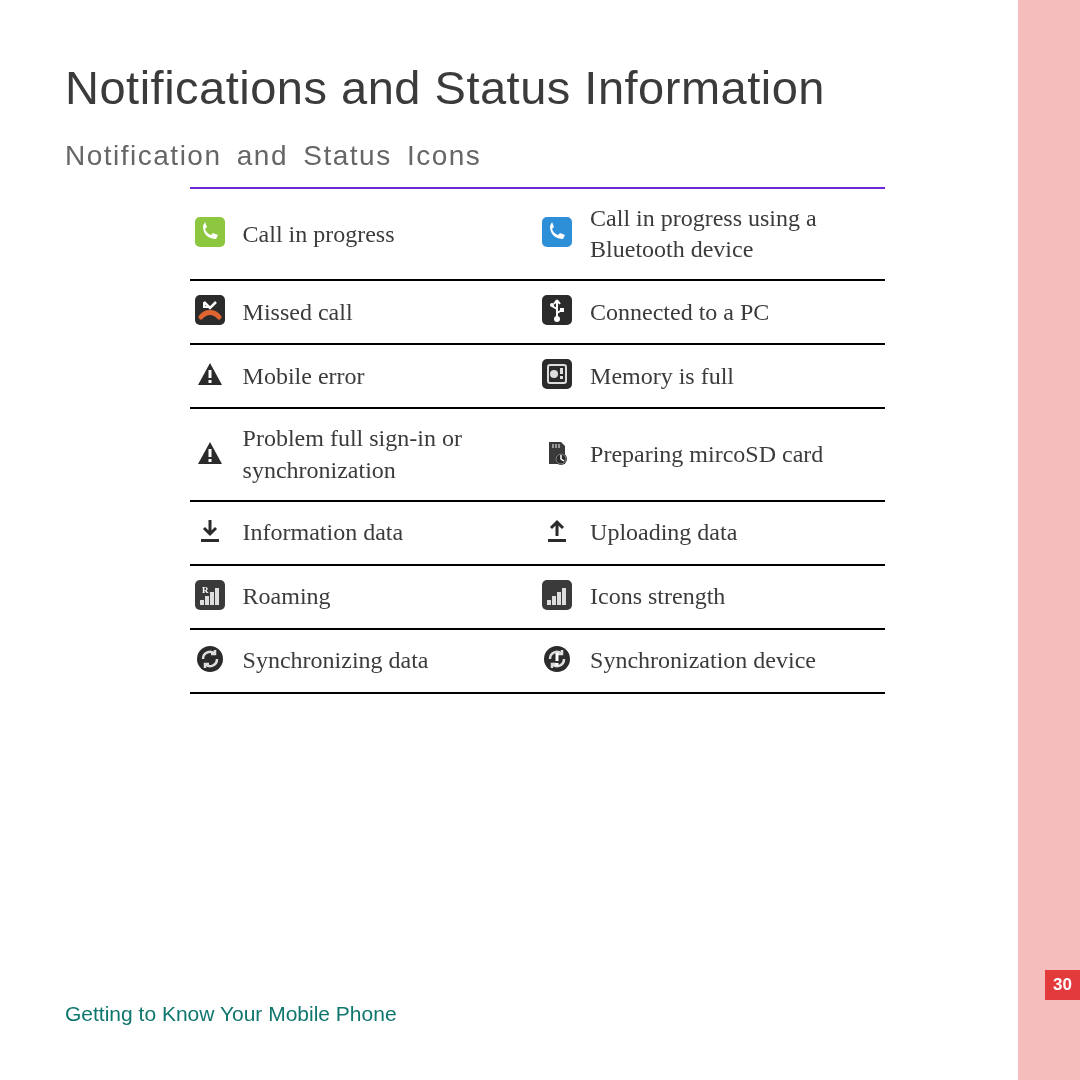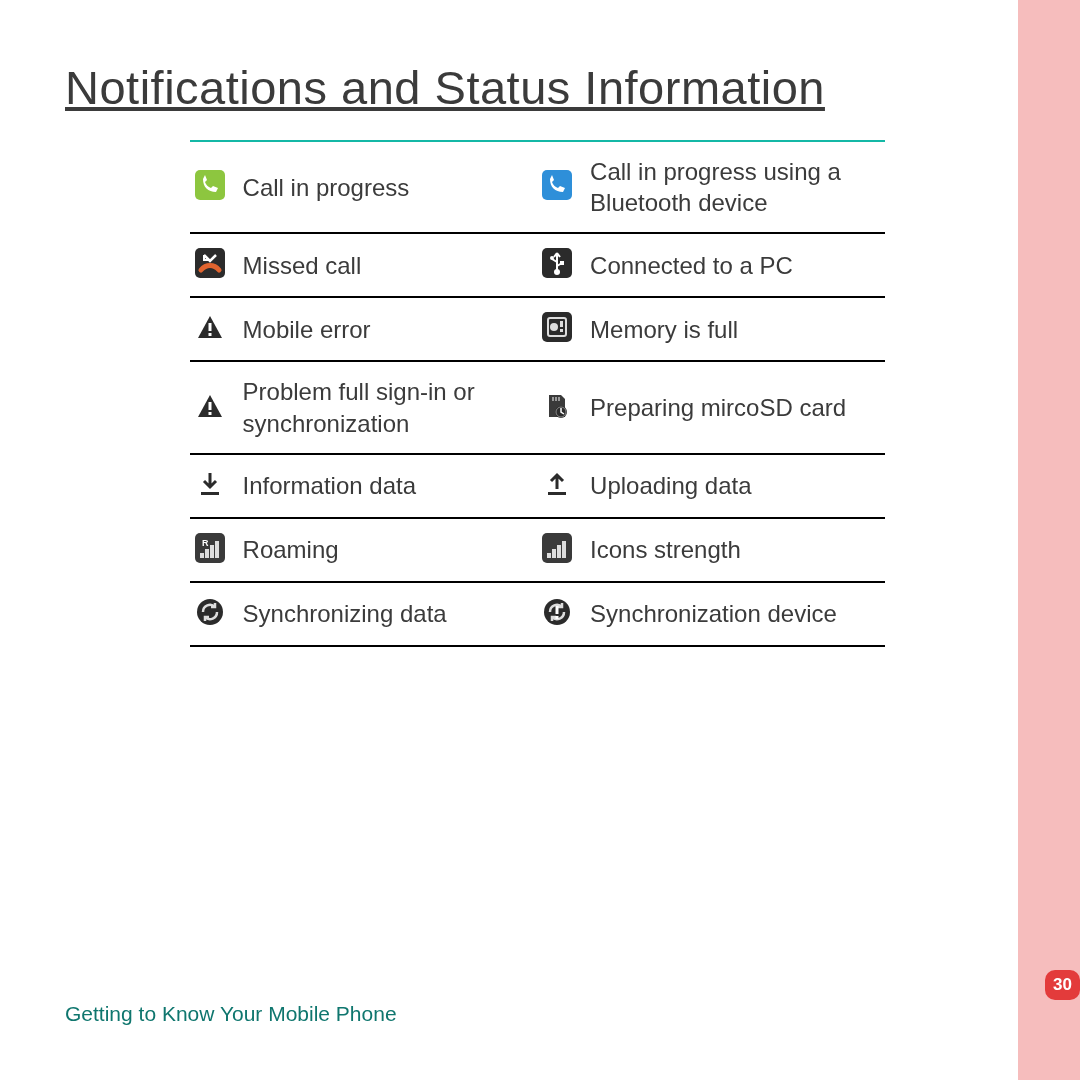--- a/index.html
+++ b/index.html
@@ -8,7 +8,7 @@
   .sidebar { position: absolute; top: 0; right: 0; width: 62px; height: 1080px; background: #f6bdbd; }
   .pagenum { position: absolute; right: 0; bottom: 80px; width: 35px; height: 30px; background: #e33b3b; color: #fff; font-size: 17px; font-weight: bold; display: flex; align-items: center; justify-content: center; border-radius: 10px; }
   .content { position: absolute; top: 60px; left: 65px; right: 100px; }
-  .h1 { font-size: 47px; font-weight: 400; color: #3b3b3b; letter-spacing: 0.5px; margin-bottom: 25px; text-decoration: underline; }
+  .h1 { font-size: 47px; font-weight: 400; color: #3b3b3b; letter-spacing: 0.5px; margin-bottom: 25px; }
   .h2 { font-size: 28px; font-weight: 400; color: #666; letter-spacing: 1.5px; margin-bottom: 15px; word-spacing: 6px;}
   .icon-table { width: 695px; margin-left: 125px; border-collapse: collapse; }
   .icon-table tr { border-top: 2px solid #14b8a6; border-bottom: 2px solid #000; }

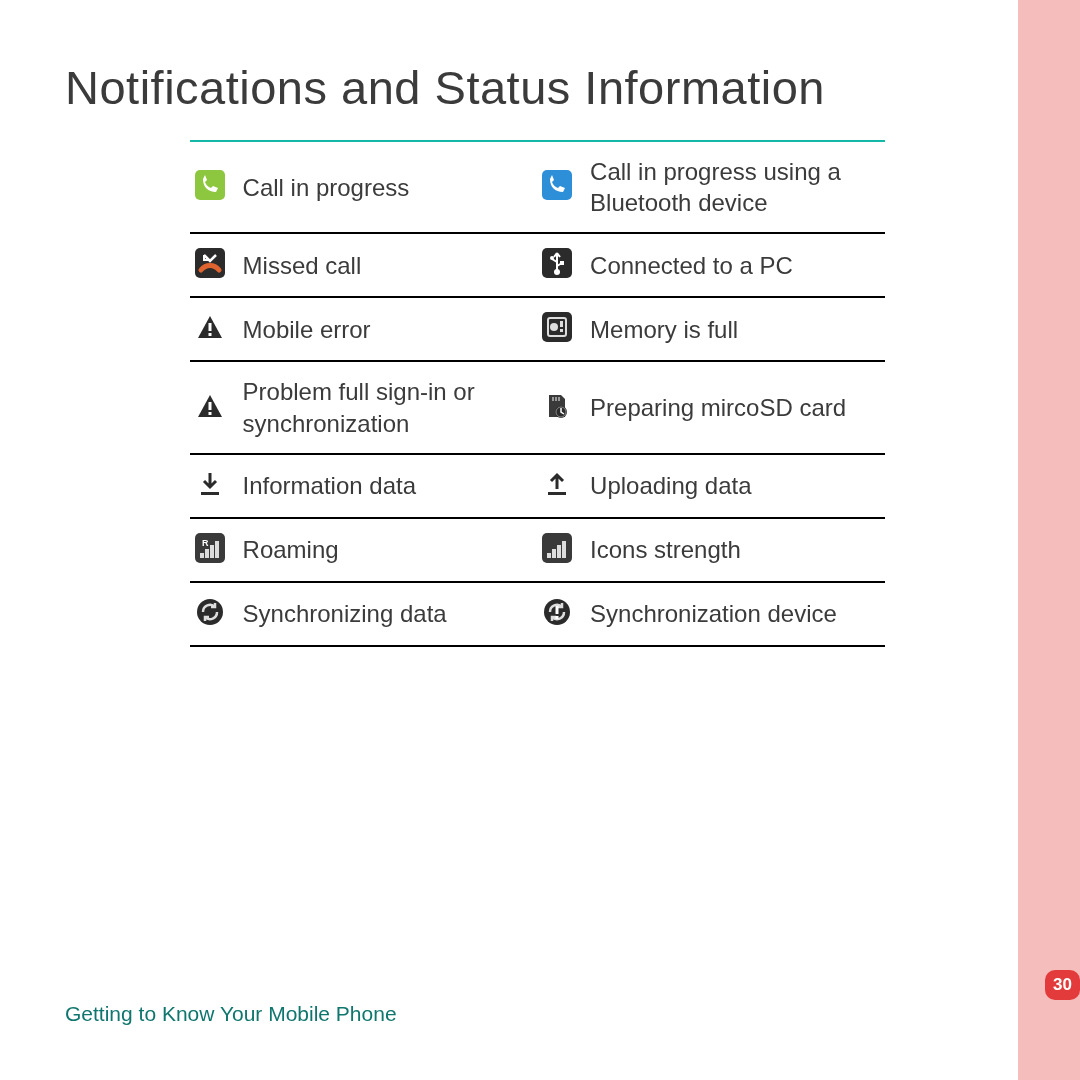--- a/index.html
+++ b/index.html
@@ -29,6 +29,7 @@
 
   <div class="content">
     <div class="h1">Notifications and Status Information</div>
+    <div class="h2">Notification and Status Icons</div>
 
     <table class="icon-table">
 

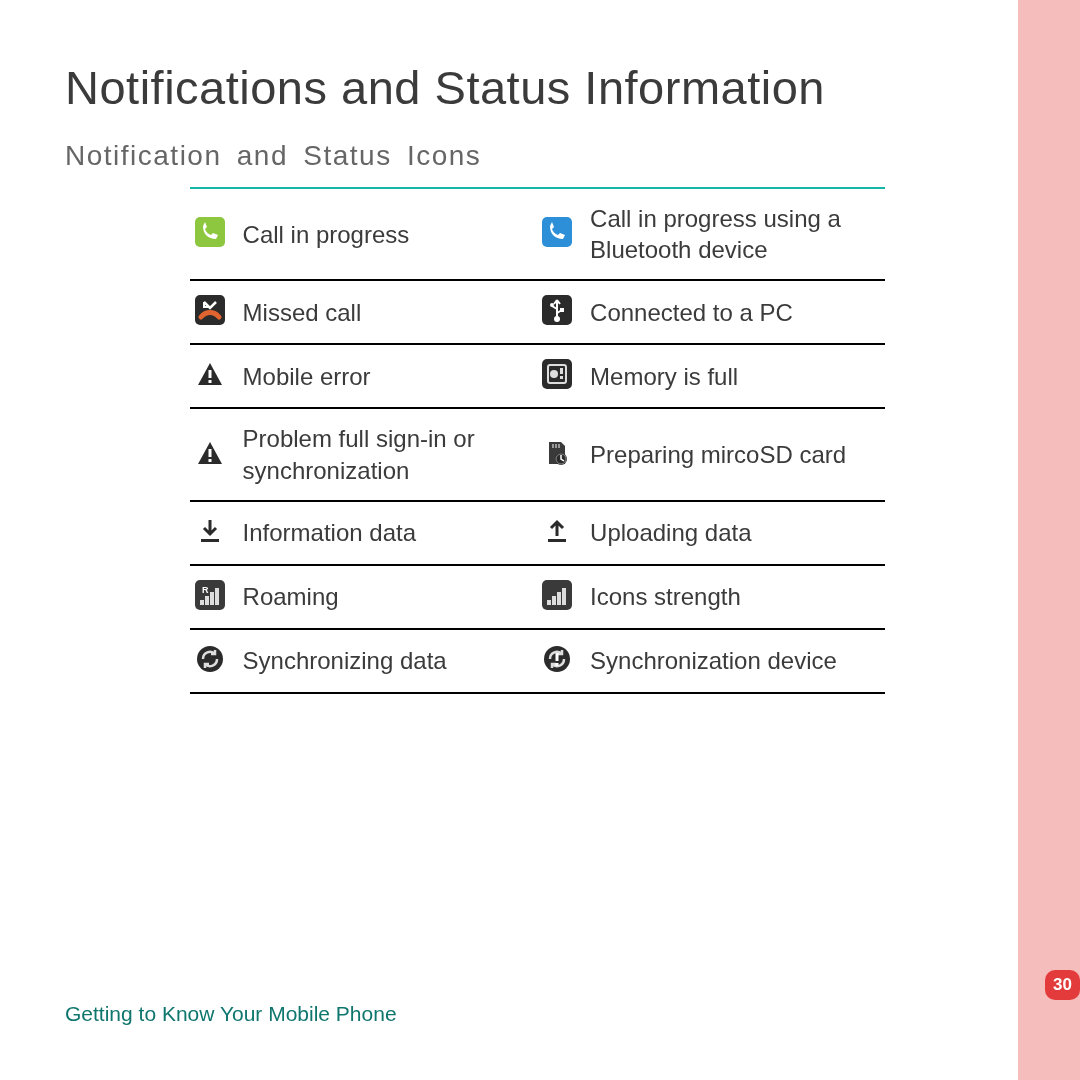--- a/index.html
+++ b/index.html
@@ -11,7 +11,7 @@
   .h1 { font-size: 47px; font-weight: 400; color: #3b3b3b; letter-spacing: 0.5px; margin-bottom: 25px; }
   .h2 { font-size: 28px; font-weight: 400; color: #666; letter-spacing: 1.5px; margin-bottom: 15px; word-spacing: 6px;}
   .icon-table { width: 695px; margin-left: 125px; border-collapse: collapse; }
-  .icon-table tr { border-top: 2px solid #14b8a6; border-bottom: 2px solid #000; }
+  .icon-table tr { border-top: 2px solid #6d28d9; border-bottom: 2px solid #000; font-family: Liberation Serif, serif; }
   .icon-table td { padding: 14px 5px; vertical-align: middle; }
   .icon-table td.ic { width: 46px; }
   .icon-table td.lbl { width: 290px; font-size: 24px; color: #3b3b3b; line-height: 1.3; }

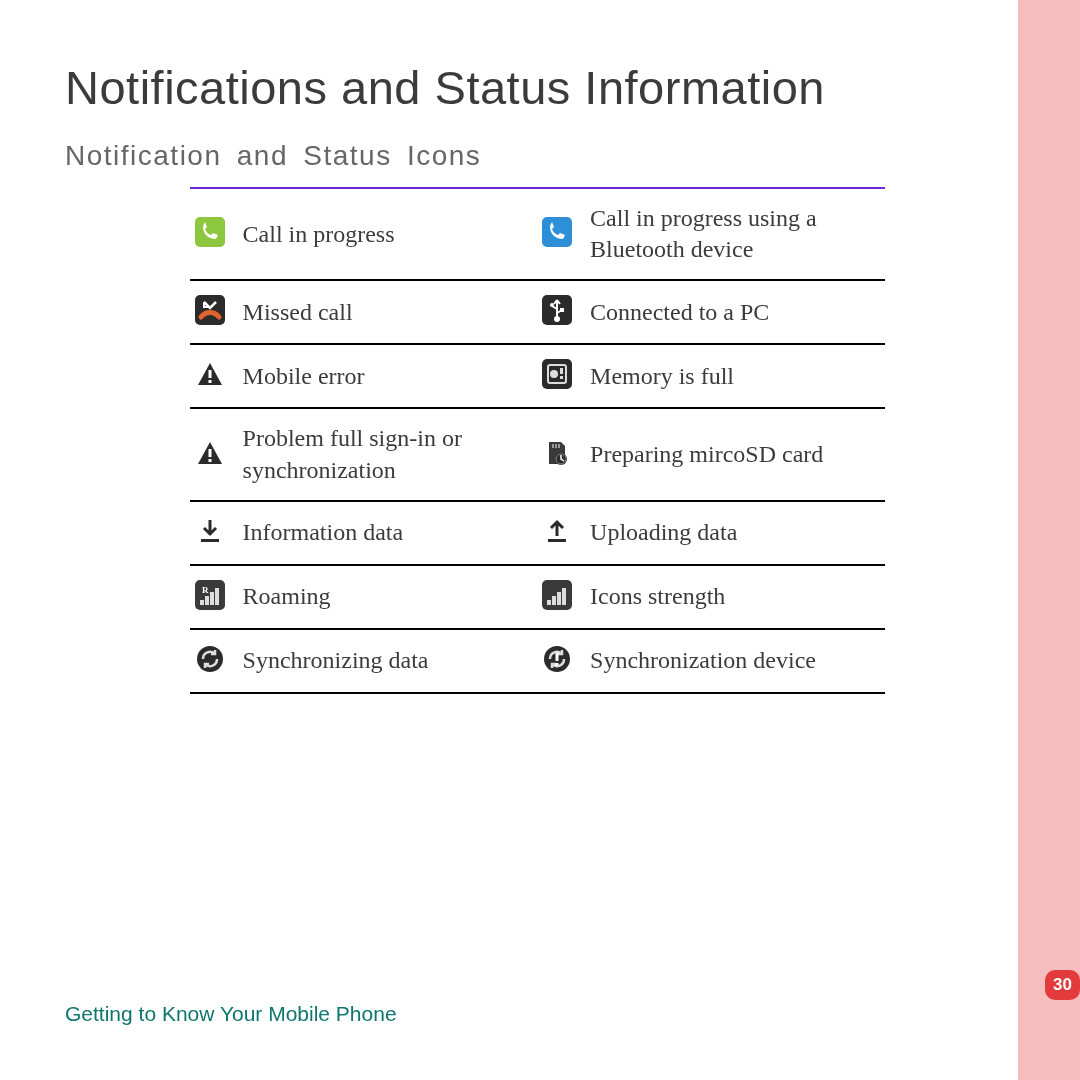--- a/index.html
+++ b/index.html
@@ -6,7 +6,7 @@
   html, body { width: 1080px; height: 1080px; font-family: Arial, Helvetica, sans-serif; background: #fff; }
   .page { position: relative; width: 1080px; height: 1080px; }
   .sidebar { position: absolute; top: 0; right: 0; width: 62px; height: 1080px; background: #f6bdbd; }
-  .pagenum { position: absolute; right: 0; bottom: 80px; width: 35px; height: 30px; background: #e33b3b; color: #fff; font-size: 17px; font-weight: bold; display: flex; align-items: center; justify-content: center; border-radius: 10px; }
+  .pagenum { position: absolute; right: 0; bottom: 80px; width: 35px; height: 30px; background: #e33b3b; color: #fff; font-size: 17px; font-weight: bold; display: flex; align-items: center; justify-content: center; }
   .content { position: absolute; top: 60px; left: 65px; right: 100px; }
   .h1 { font-size: 47px; font-weight: 400; color: #3b3b3b; letter-spacing: 0.5px; margin-bottom: 25px; }
   .h2 { font-size: 28px; font-weight: 400; color: #666; letter-spacing: 1.5px; margin-bottom: 15px; word-spacing: 6px;}

